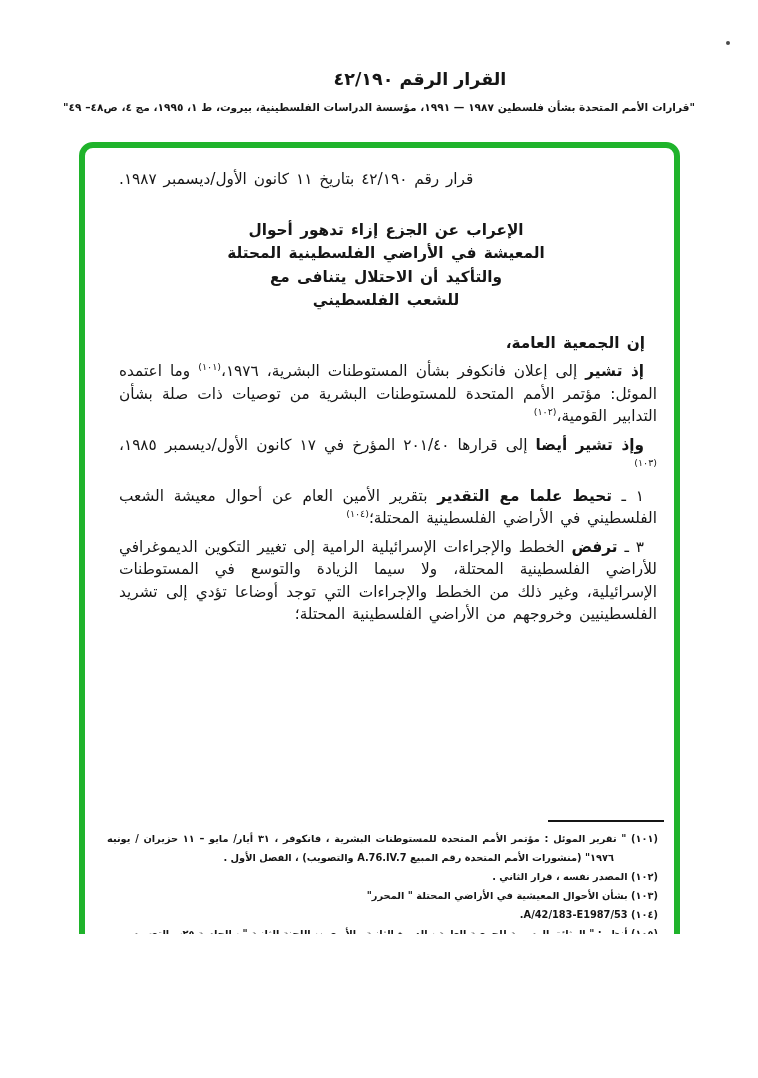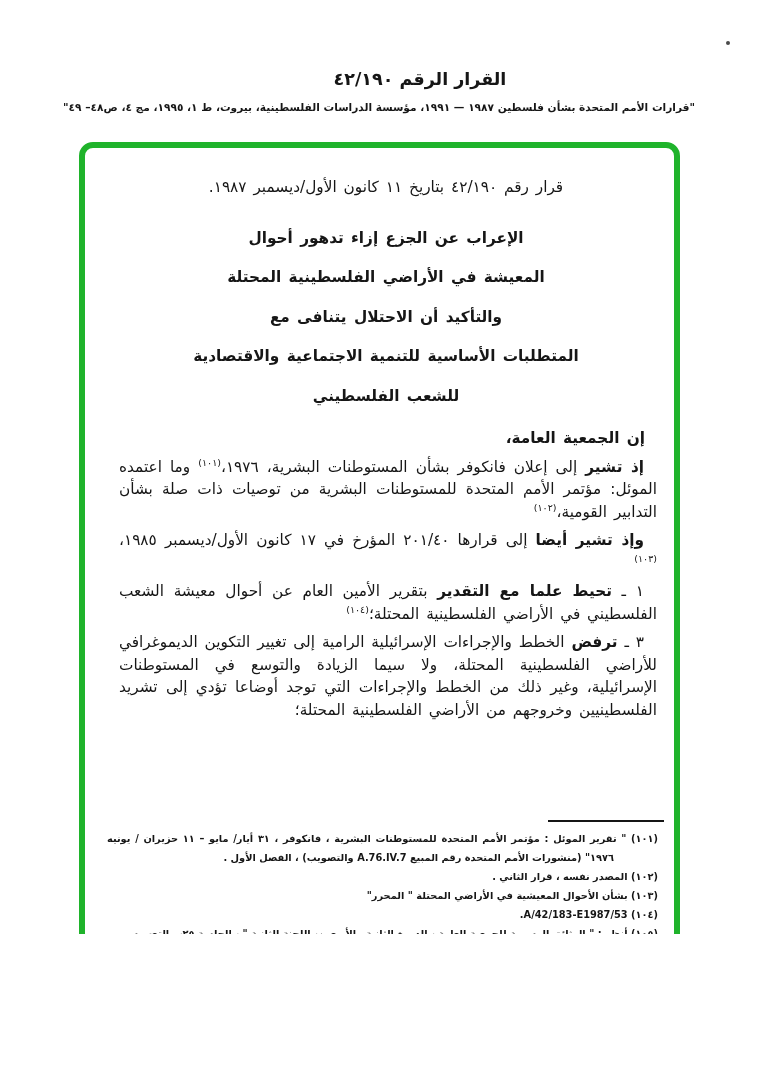--- a/index.html
+++ b/index.html
@@ -27,7 +27,7 @@
     padding:16px 17px 0 30px; height:656px; overflow:hidden;
     font-size:15.3px; line-height:22.5px; text-align:justify; word-spacing:2px;
   }
-  .date-line { margin:12px; text-align:center; }
+  .date-line { margin:4px; text-align:left; }
   .res-heading { margin-top:28px; text-align:center; font-weight:bold; font-size:15.3px; line-height:23.5px; }
   .res-heading div { margin:16px; }
   .opening { margin:19px 0 0 0; font-weight:bold; text-indent:12px; }

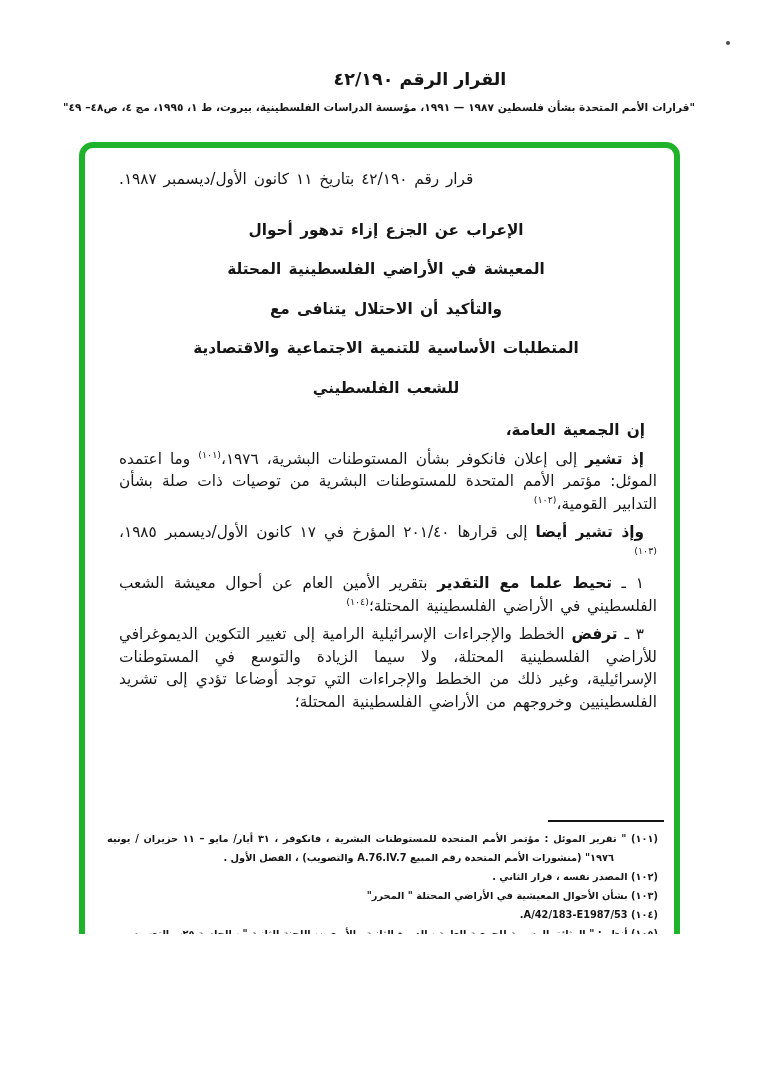--- a/index.html
+++ b/index.html
@@ -29,7 +29,7 @@
   }
   .date-line { margin:4px; text-align:left; }
   .res-heading { margin-top:28px; text-align:center; font-weight:bold; font-size:15.3px; line-height:23.5px; }
-  .res-heading div { margin:16px; }
+  .res-heading div { margin:0; }
   .opening { margin:19px 0 0 0; font-weight:bold; text-indent:12px; }
   .para { margin:6px 0 0 4px; text-indent:13px; }
   .b { font-weight:bold; }

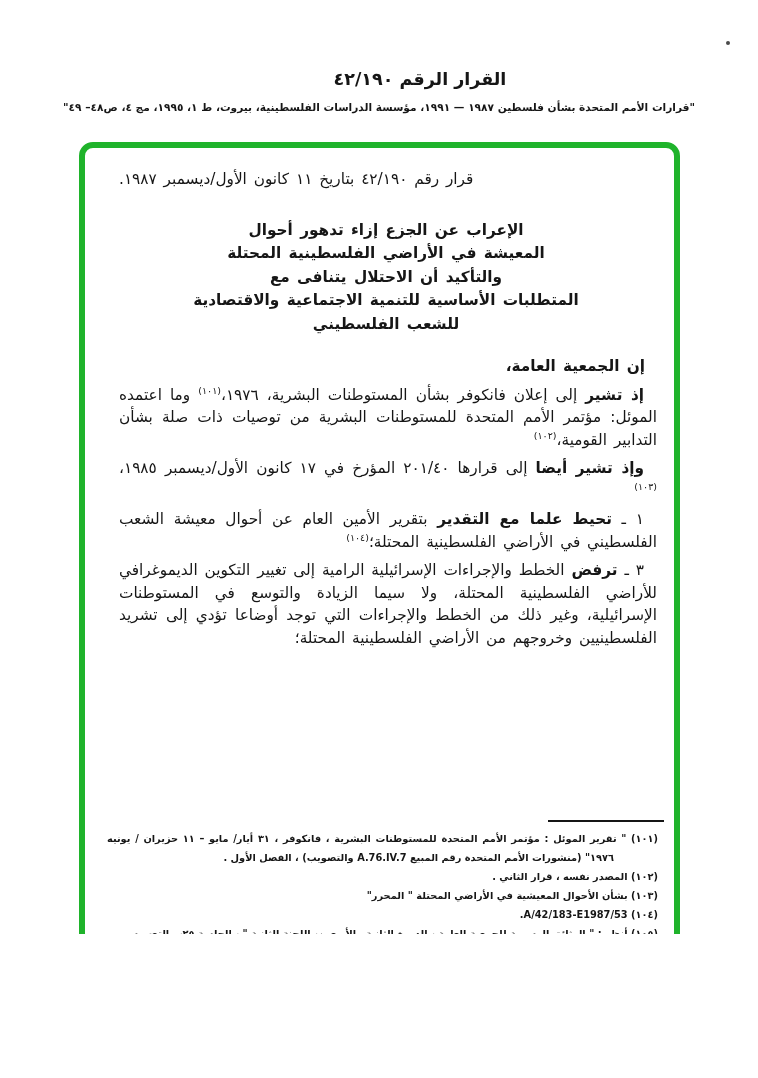--- a/index.html
+++ b/index.html
@@ -63,7 +63,6 @@
           <div>الإعراب عن الجزع إزاء تدهور أحوال</div>
           <div>المعيشة في الأراضي الفلسطينية المحتلة</div>
           <div>والتأكيد أن الاحتلال يتنافى مع</div>
-          <div>المتطلبات الأساسية للتنمية الاجتماعية والاقتصادية</div>
           <div>للشعب الفلسطيني</div>
         </div>
 

